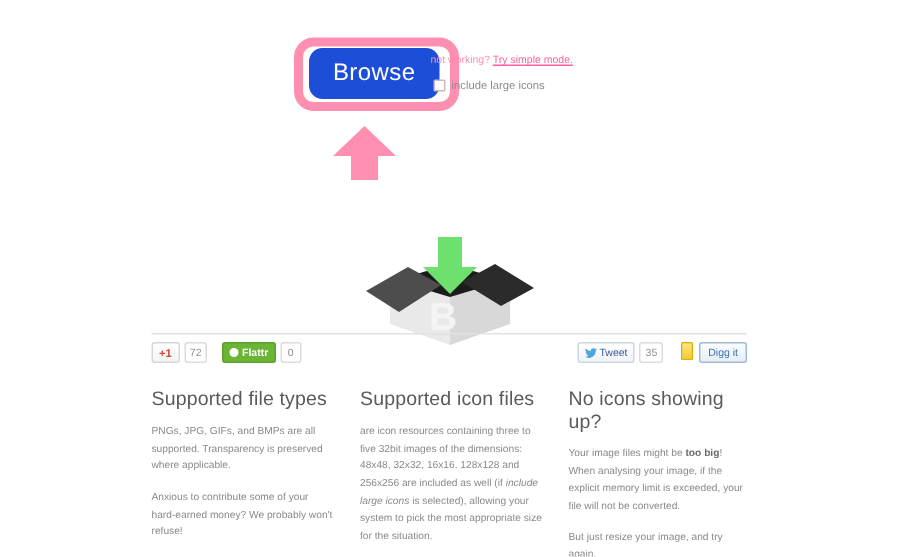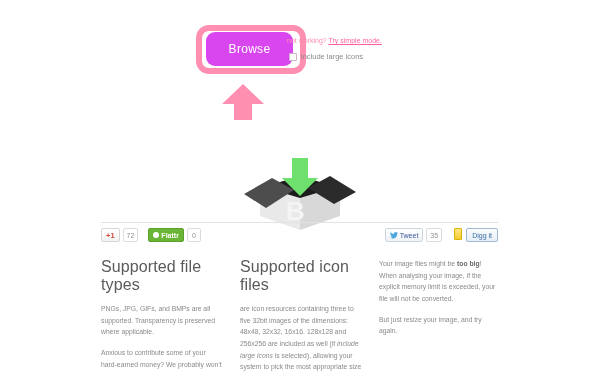--- a/index.html
+++ b/index.html
@@ -43,11 +43,11 @@
     top: 32px;
     width: 87px;
     height: 34px;
-    background: #d946ef;
+    background: #1d4ed8;
     border: none;
     border-radius: 9px;
     color: #ffffff;
-    font-size: 12px;
+    font-size: 16px;
     font-family: "Liberation Sans", sans-serif;
     letter-spacing: 0.3px;
     cursor: pointer;

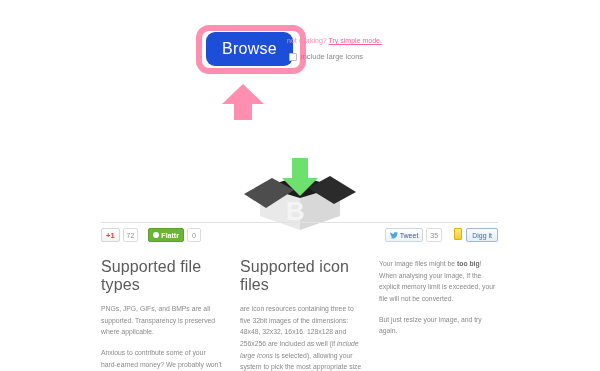--- a/index.html
+++ b/index.html
@@ -258,7 +258,7 @@
   .footer-col { width: 122px; }
 
   .col-heading {
-    font-size: 16px;
+    font-size: 13px;
     color: #5a5a5a;
     font-weight: normal;
     margin: 0 0 9px 0;

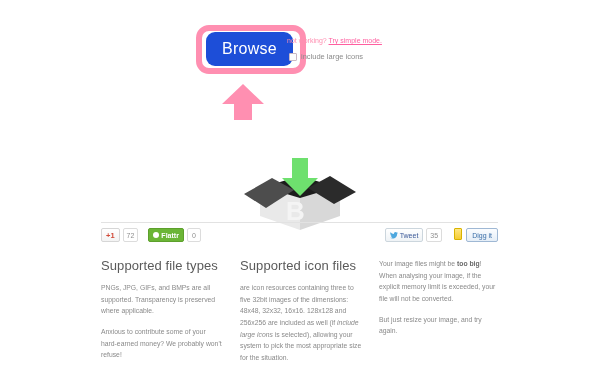--- a/index.html
+++ b/index.html
@@ -388,6 +388,7 @@
   </div>
 
   <div class="footer-col">
+    <h3 class="col-heading">No icons showing up?</h3>
     <p class="col-para"><span>Your image files might be </span><b>too big</b><span>! When analysing your image, if the explicit memory limit is exceeded, your file will not be converted.</span></p>
     <p class="col-para">But just resize your image, and try again.</p>
   </div>

